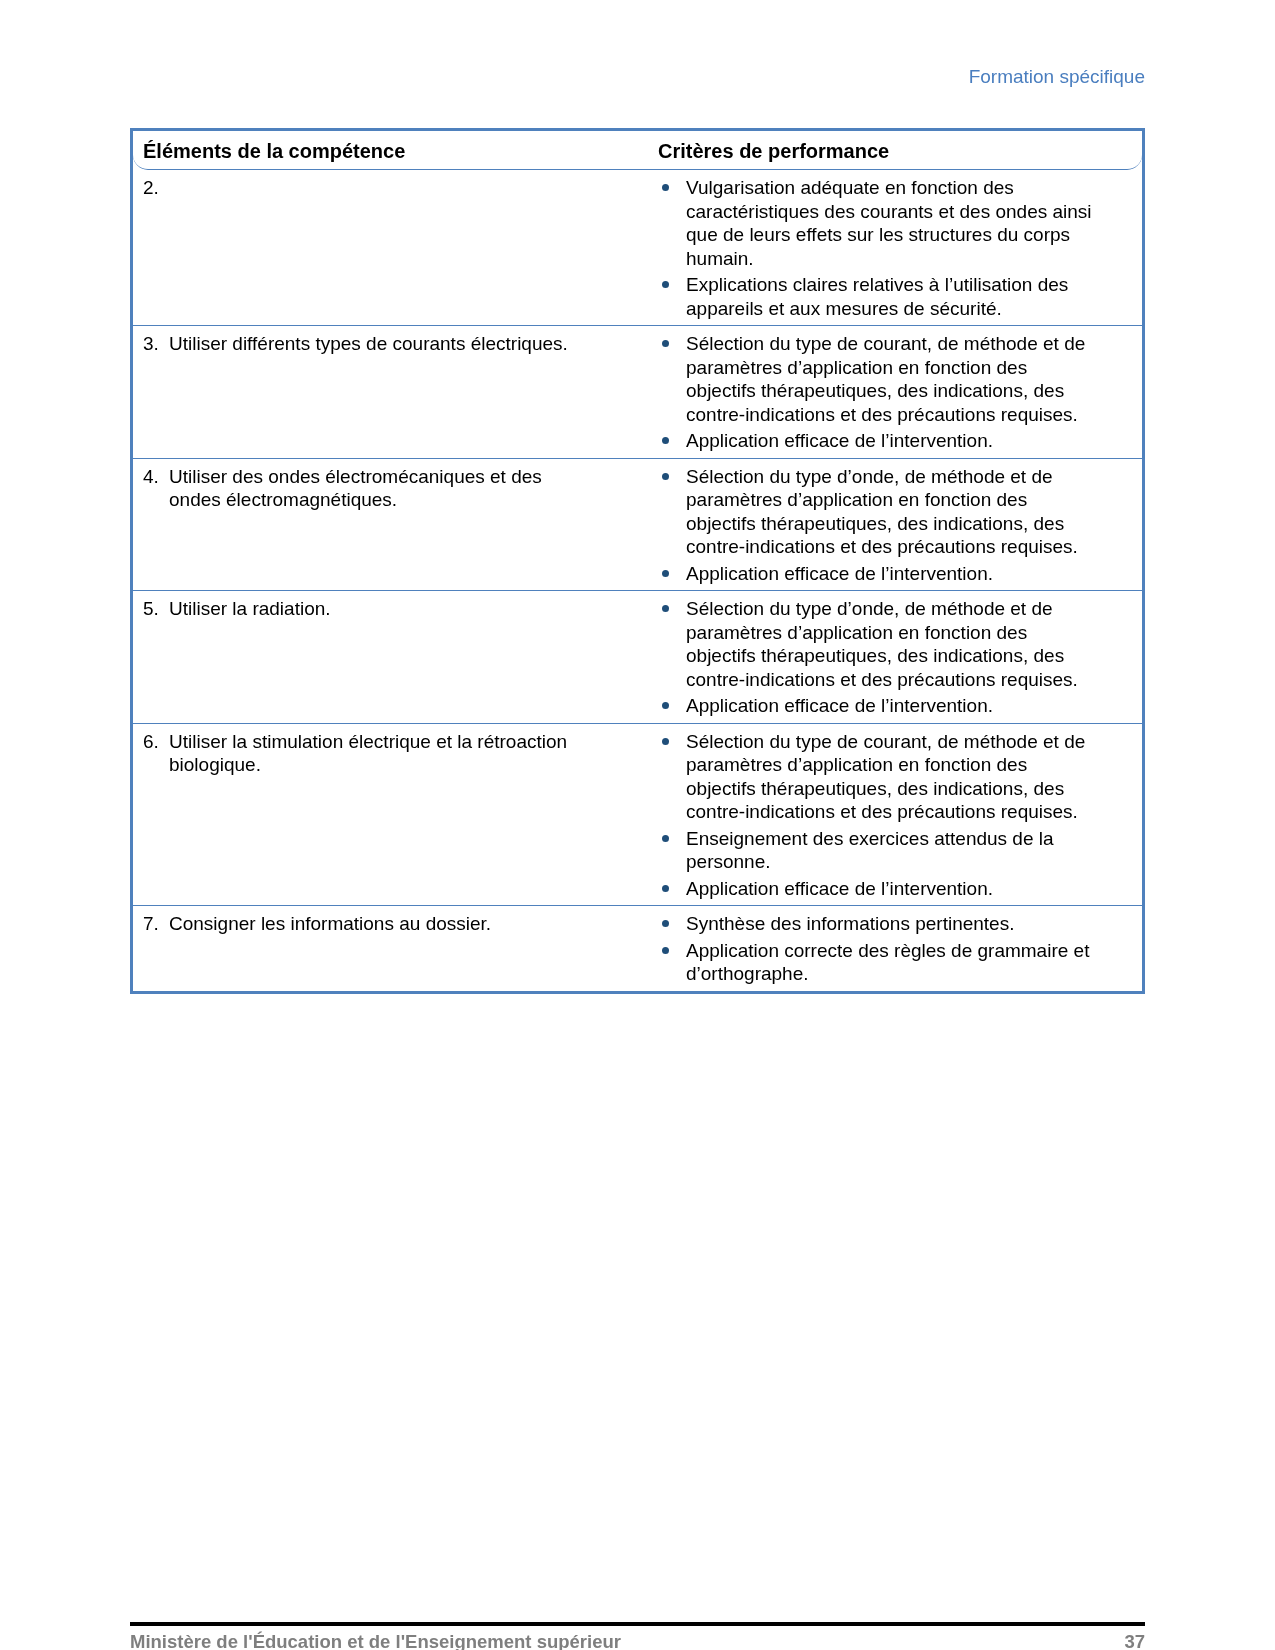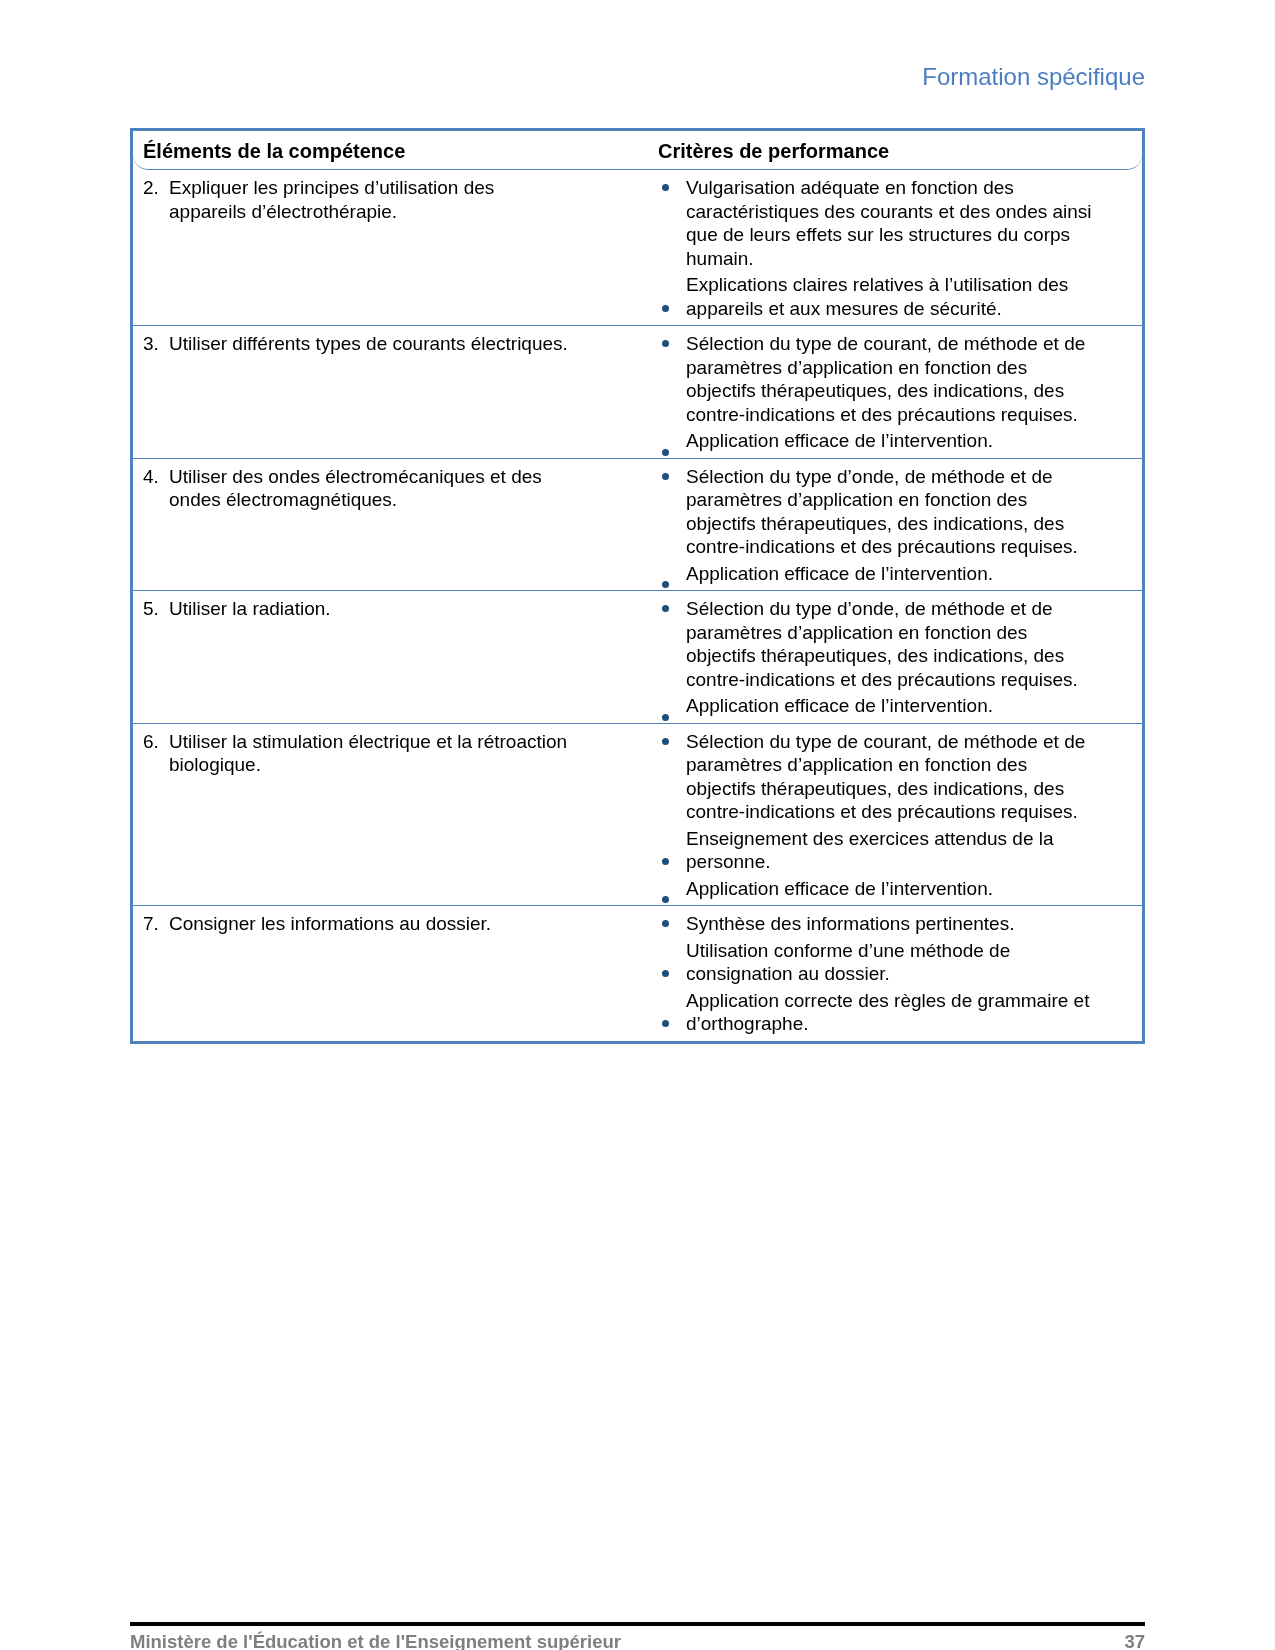--- a/index.html
+++ b/index.html
@@ -13,7 +13,7 @@
   }
   .running-header {
     position: absolute; top: 64px; left: 130px; width: 1015px;
-    text-align: right; font-size: 24px; line-height: 26px;
+    text-align: right; font-size: 19px; line-height: 26px;
     color: var(--header-blue, #4a7ebf);
   }
   .competency-table {

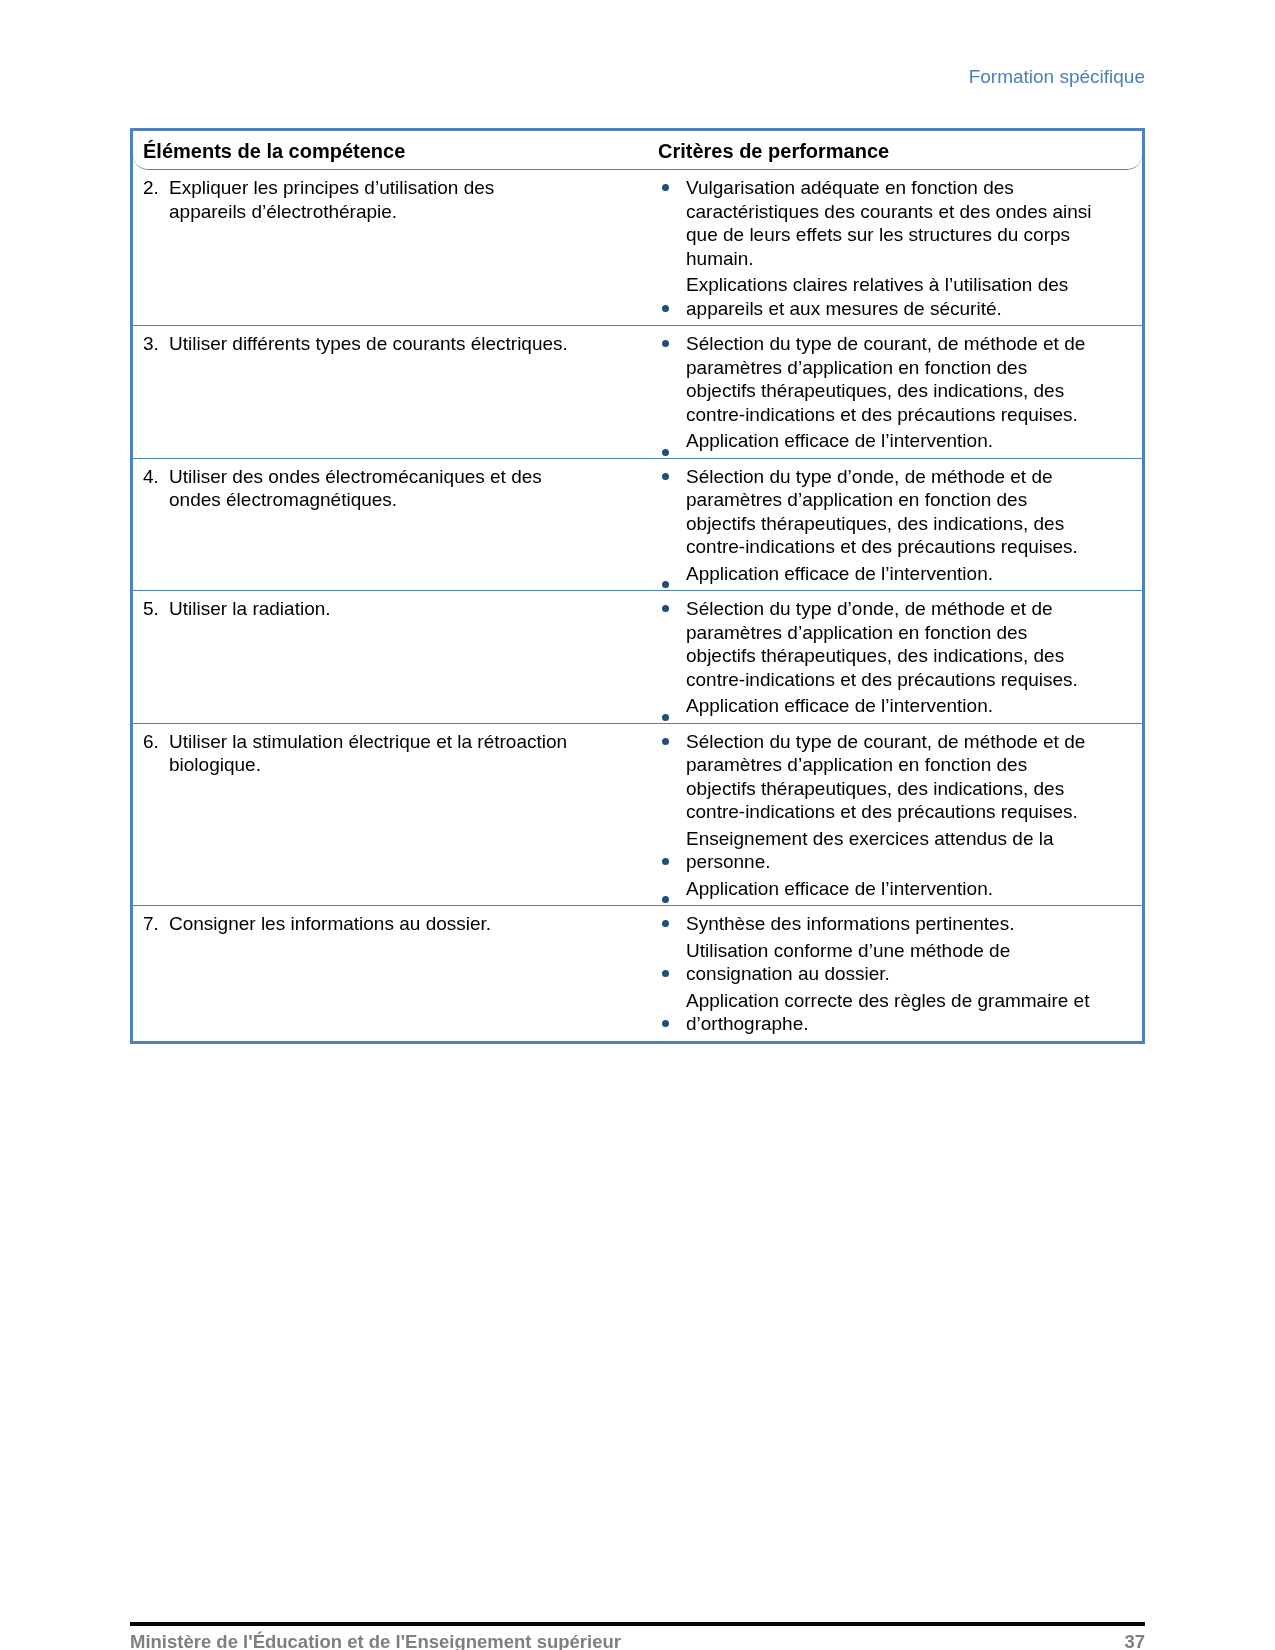--- a/index.html
+++ b/index.html
@@ -66,10 +66,6 @@
       <div class="trow">
         <div class="cell left-cell">
           <span class="num">2.</span>
-          <div class="etext">
-            <div class="line">Expliquer les principes d’utilisation des</div>
-            <div class="line">appareils d’électrothérapie.</div>
-          </div>
         </div>
         <div class="cell right-cell">
           <div class="crit">

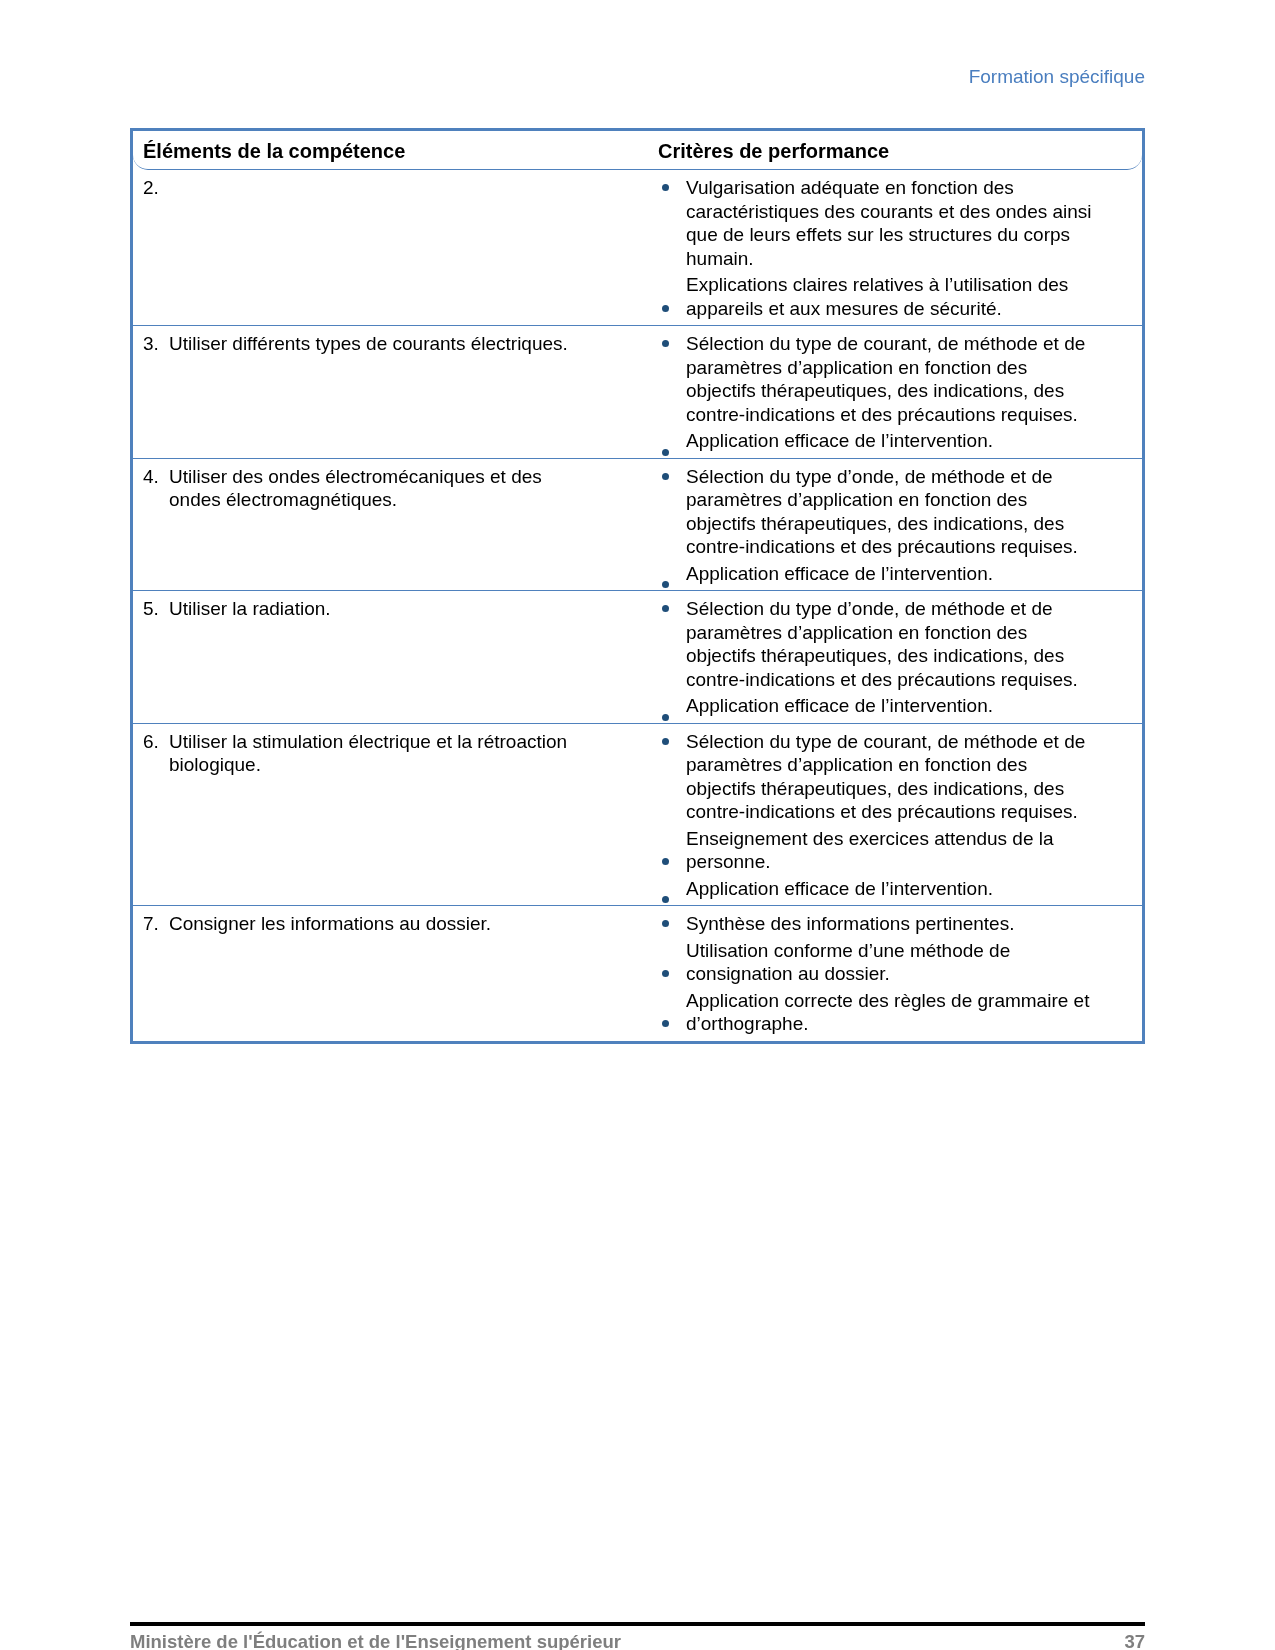--- a/index.html
+++ b/index.html
@@ -35,7 +35,7 @@
   .etext .line, .ctext .line { white-space: nowrap; }
   .right-cell { padding: 6px 8px 5px 0; }
   .crit { display: flex; }
-  .crit + .crit { margin-top: 3px; align-items: center; }
+  .crit + .crit { margin-top: 3px; }
   .bullet { flex: none; width: 38px; position: relative; }
   .bullet::after {
     content: ""; position: absolute; left: 14px; top: 8px;

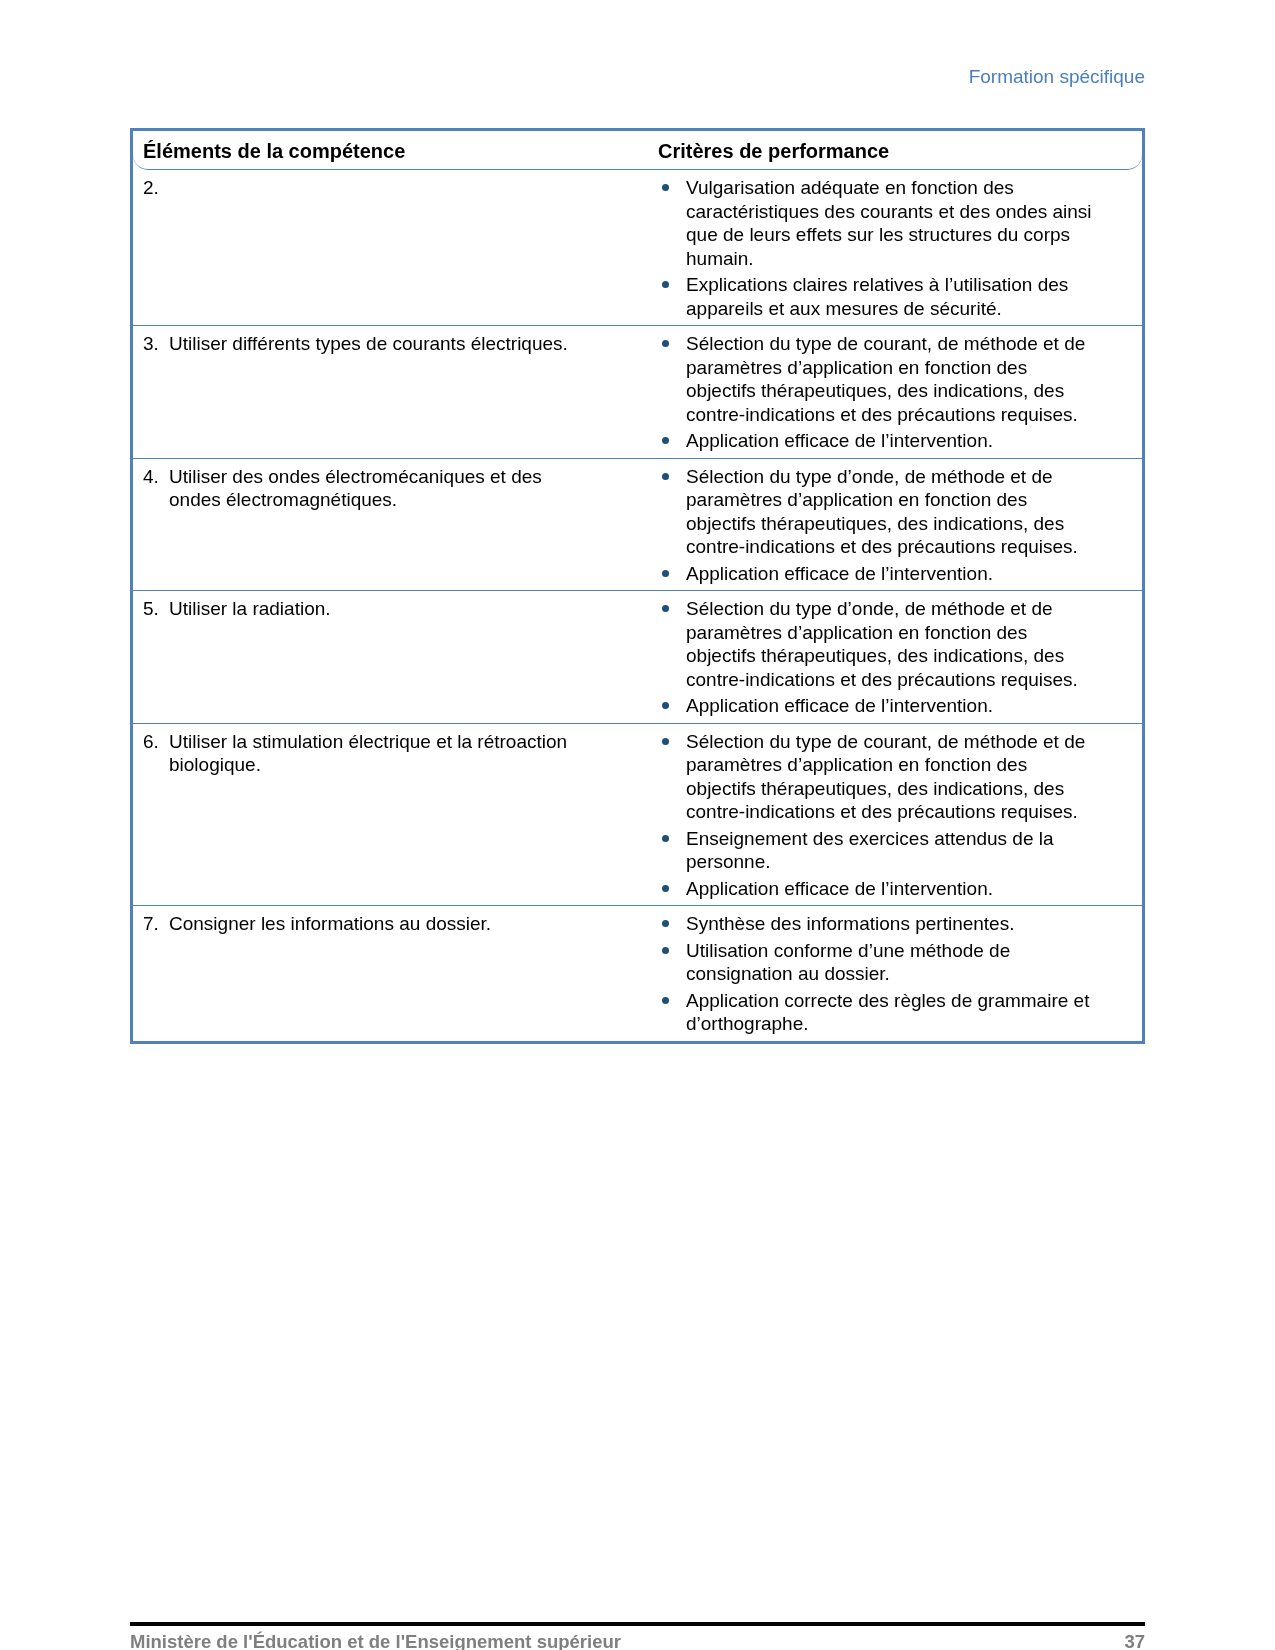--- a/index.html
+++ b/index.html
@@ -212,13 +212,6 @@
           <div class="crit">
             <span class="bullet"></span>
             <div class="ctext">
-              <div class="line">Utilisation conforme d’une méthode de</div>
-              <div class="line">consignation au dossier.</div>
-            </div>
-          </div>
-          <div class="crit">
-            <span class="bullet"></span>
-            <div class="ctext">
               <div class="line">Application correcte des règles de grammaire et</div>
               <div class="line">d’orthographe.</div>
             </div>

